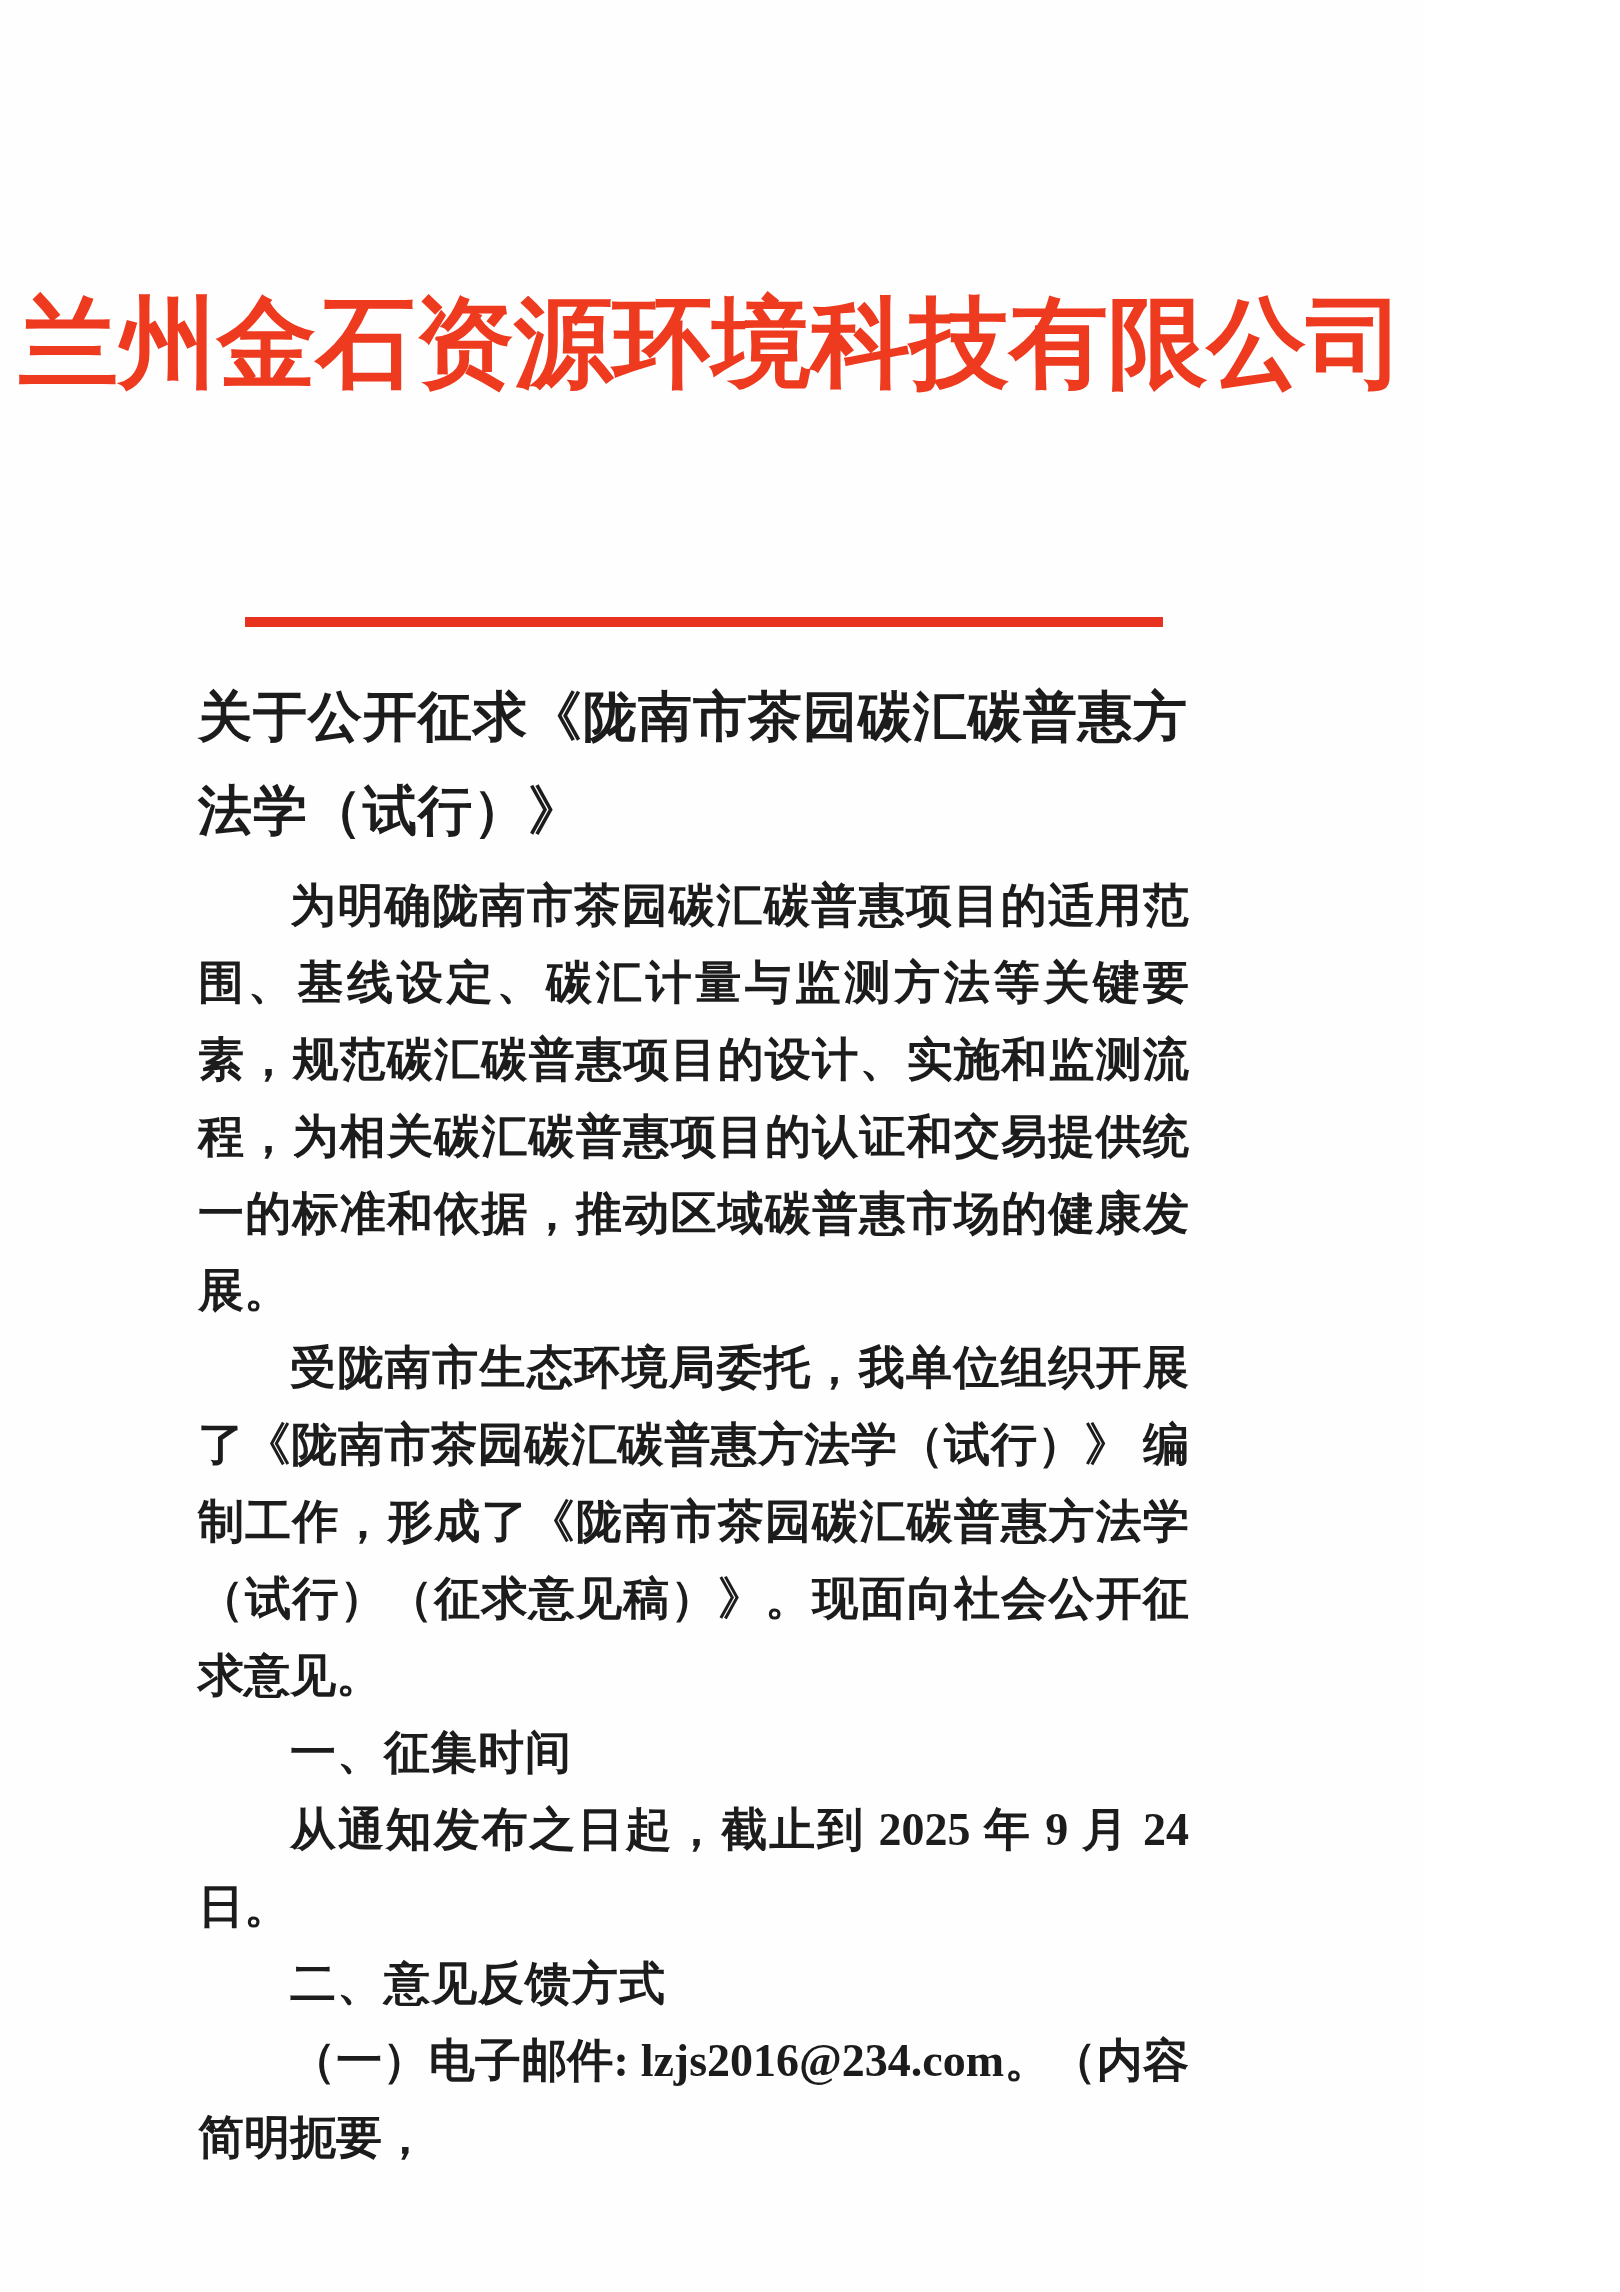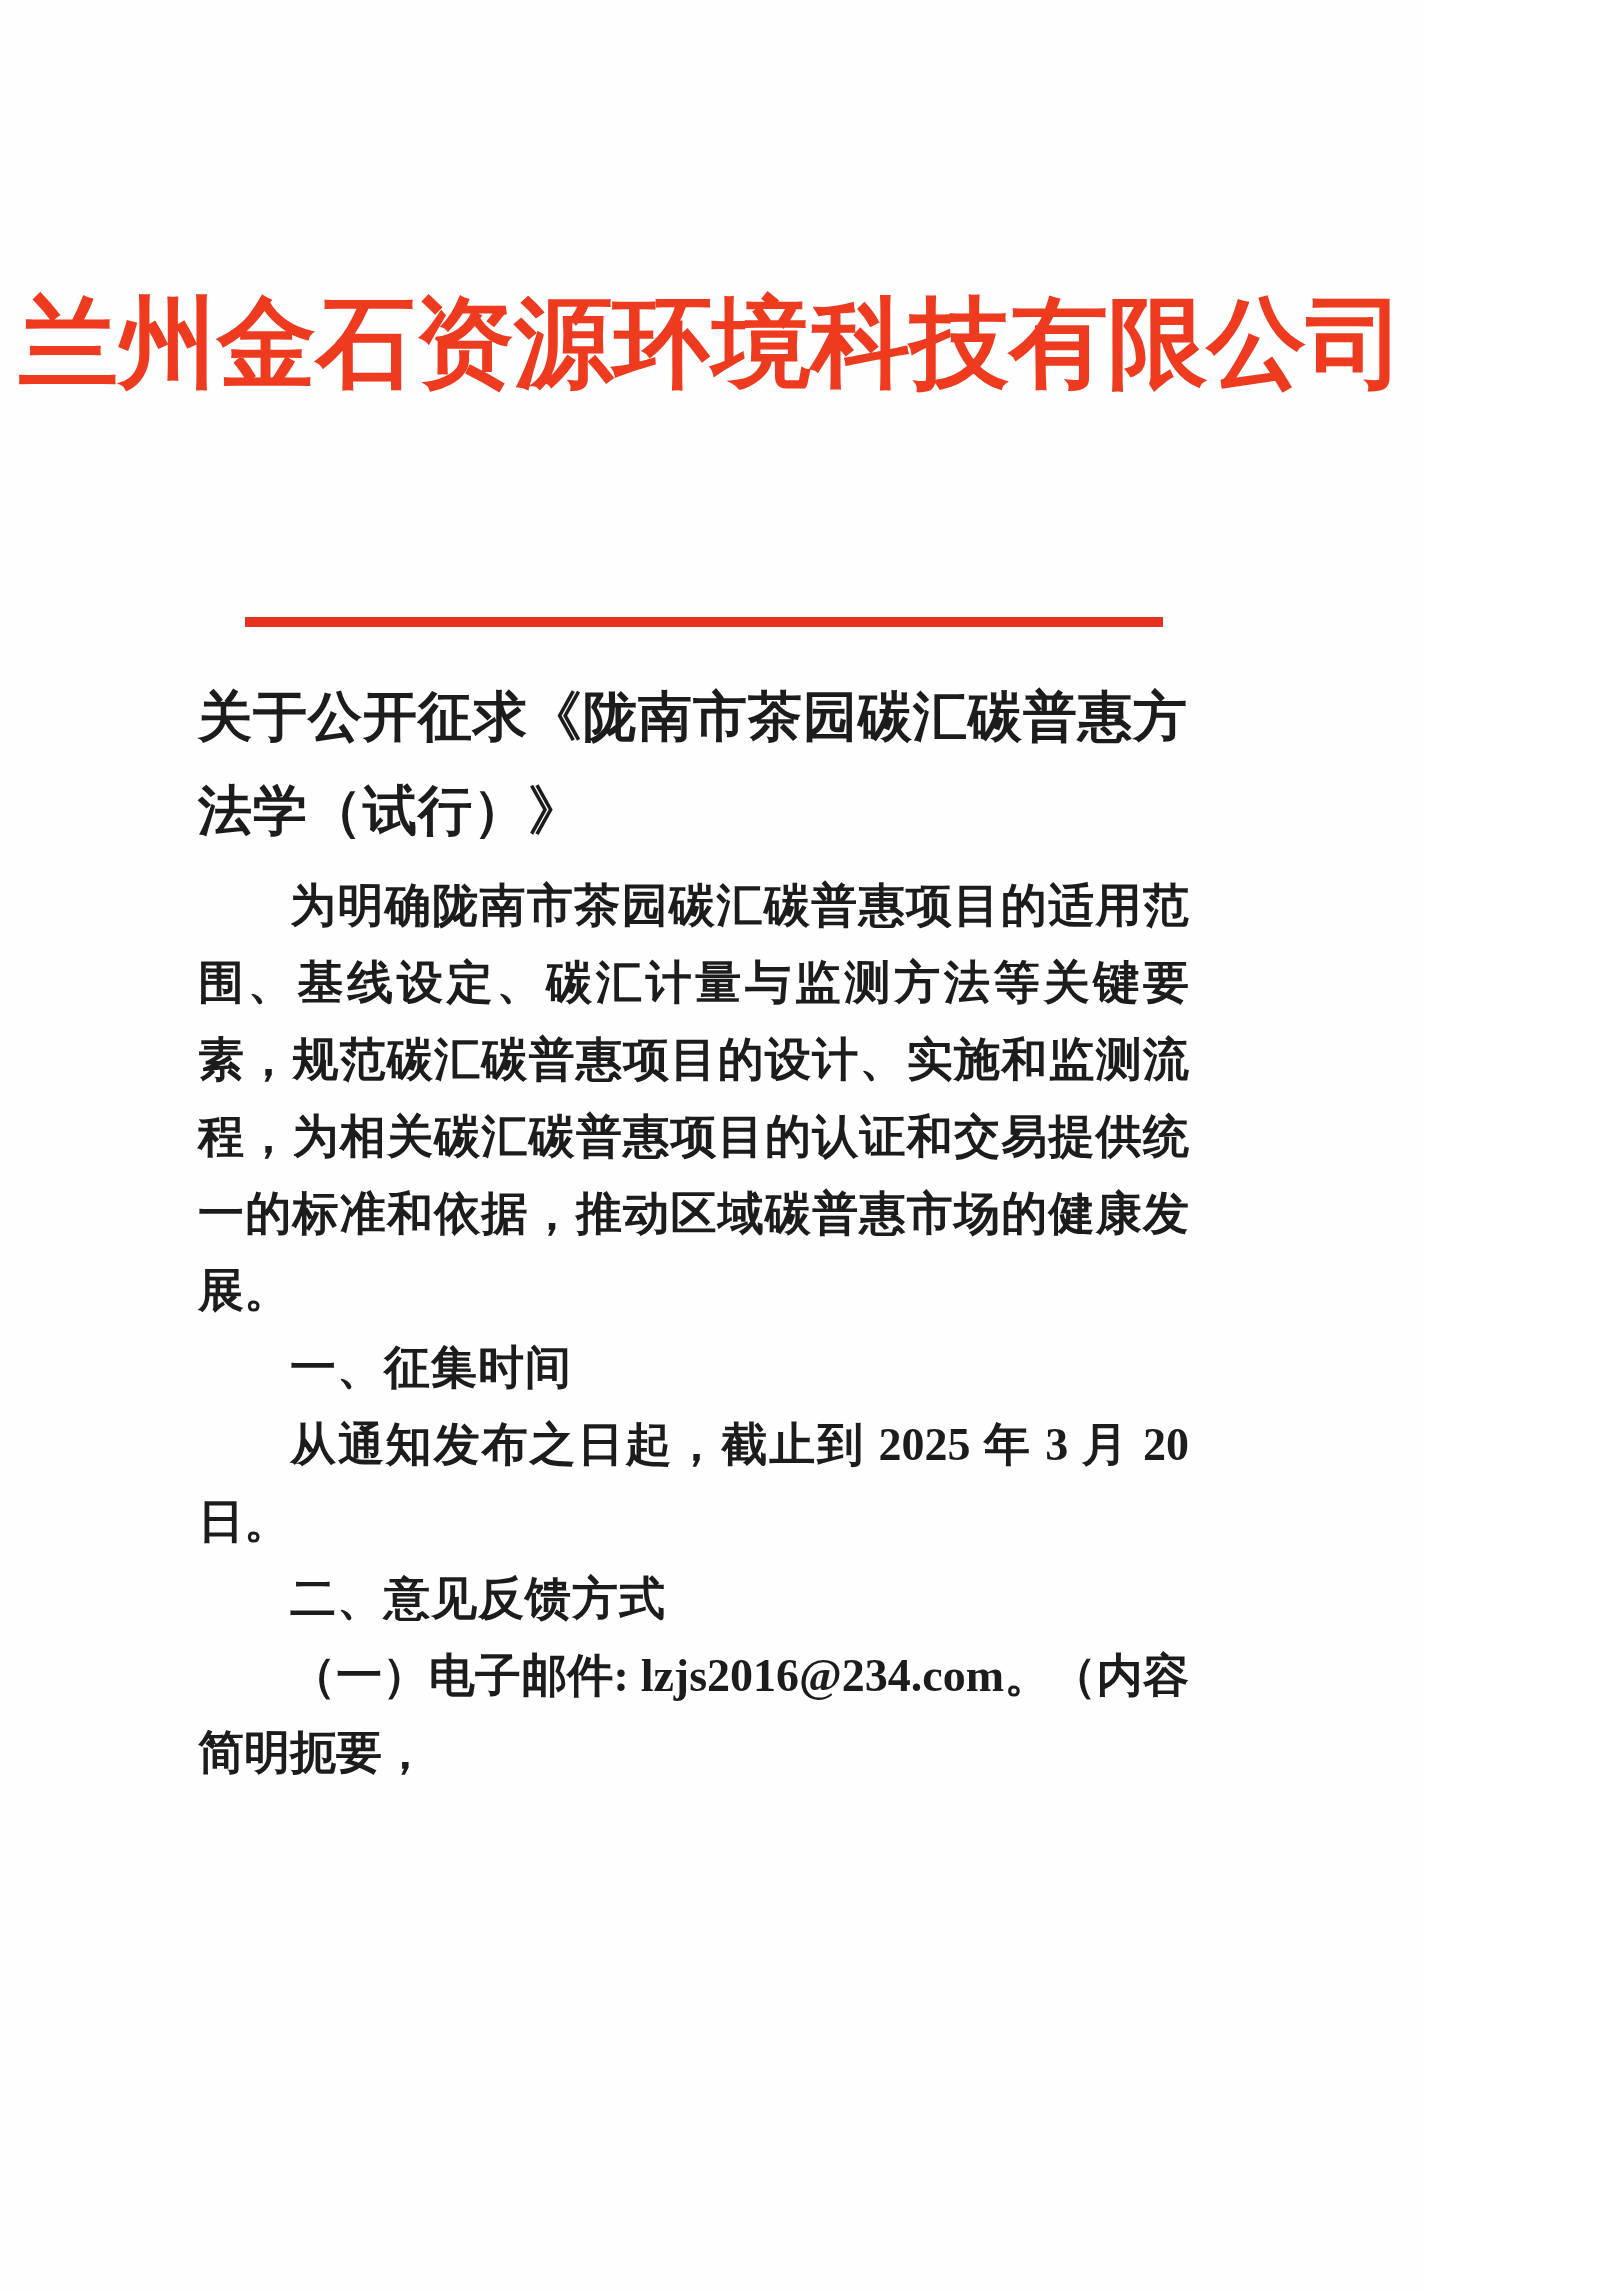--- a/index.html
+++ b/index.html
@@ -82,6 +82,7 @@
 
     <div class="doc-body">
       <p>为明确陇南市茶园碳汇碳普惠项目的适用范围、基线设定、碳汇计量与监测方法等关键要素，规范碳汇碳普惠项目的设计、实施和监测流程，为相关碳汇碳普惠项目的认证和交易提供统一的标准和依据，推动区域碳普惠市场的健康发展。</p>
+      <p>受陇南市生态环境局委托，我单位组织开展了《陇南市茶园碳汇碳普惠方法学（试行）》 编制工作，形成了《陇南市茶园碳汇碳普惠方法学（试行）（征求意见稿）》。现面向社会公开征求意见。</p>
       <p class="heading">一、征集时间</p>
       <p>从通知发布之日起，截止到 2025 年 3 月 20 日。</p>
       <p class="heading">二、意见反馈方式</p>

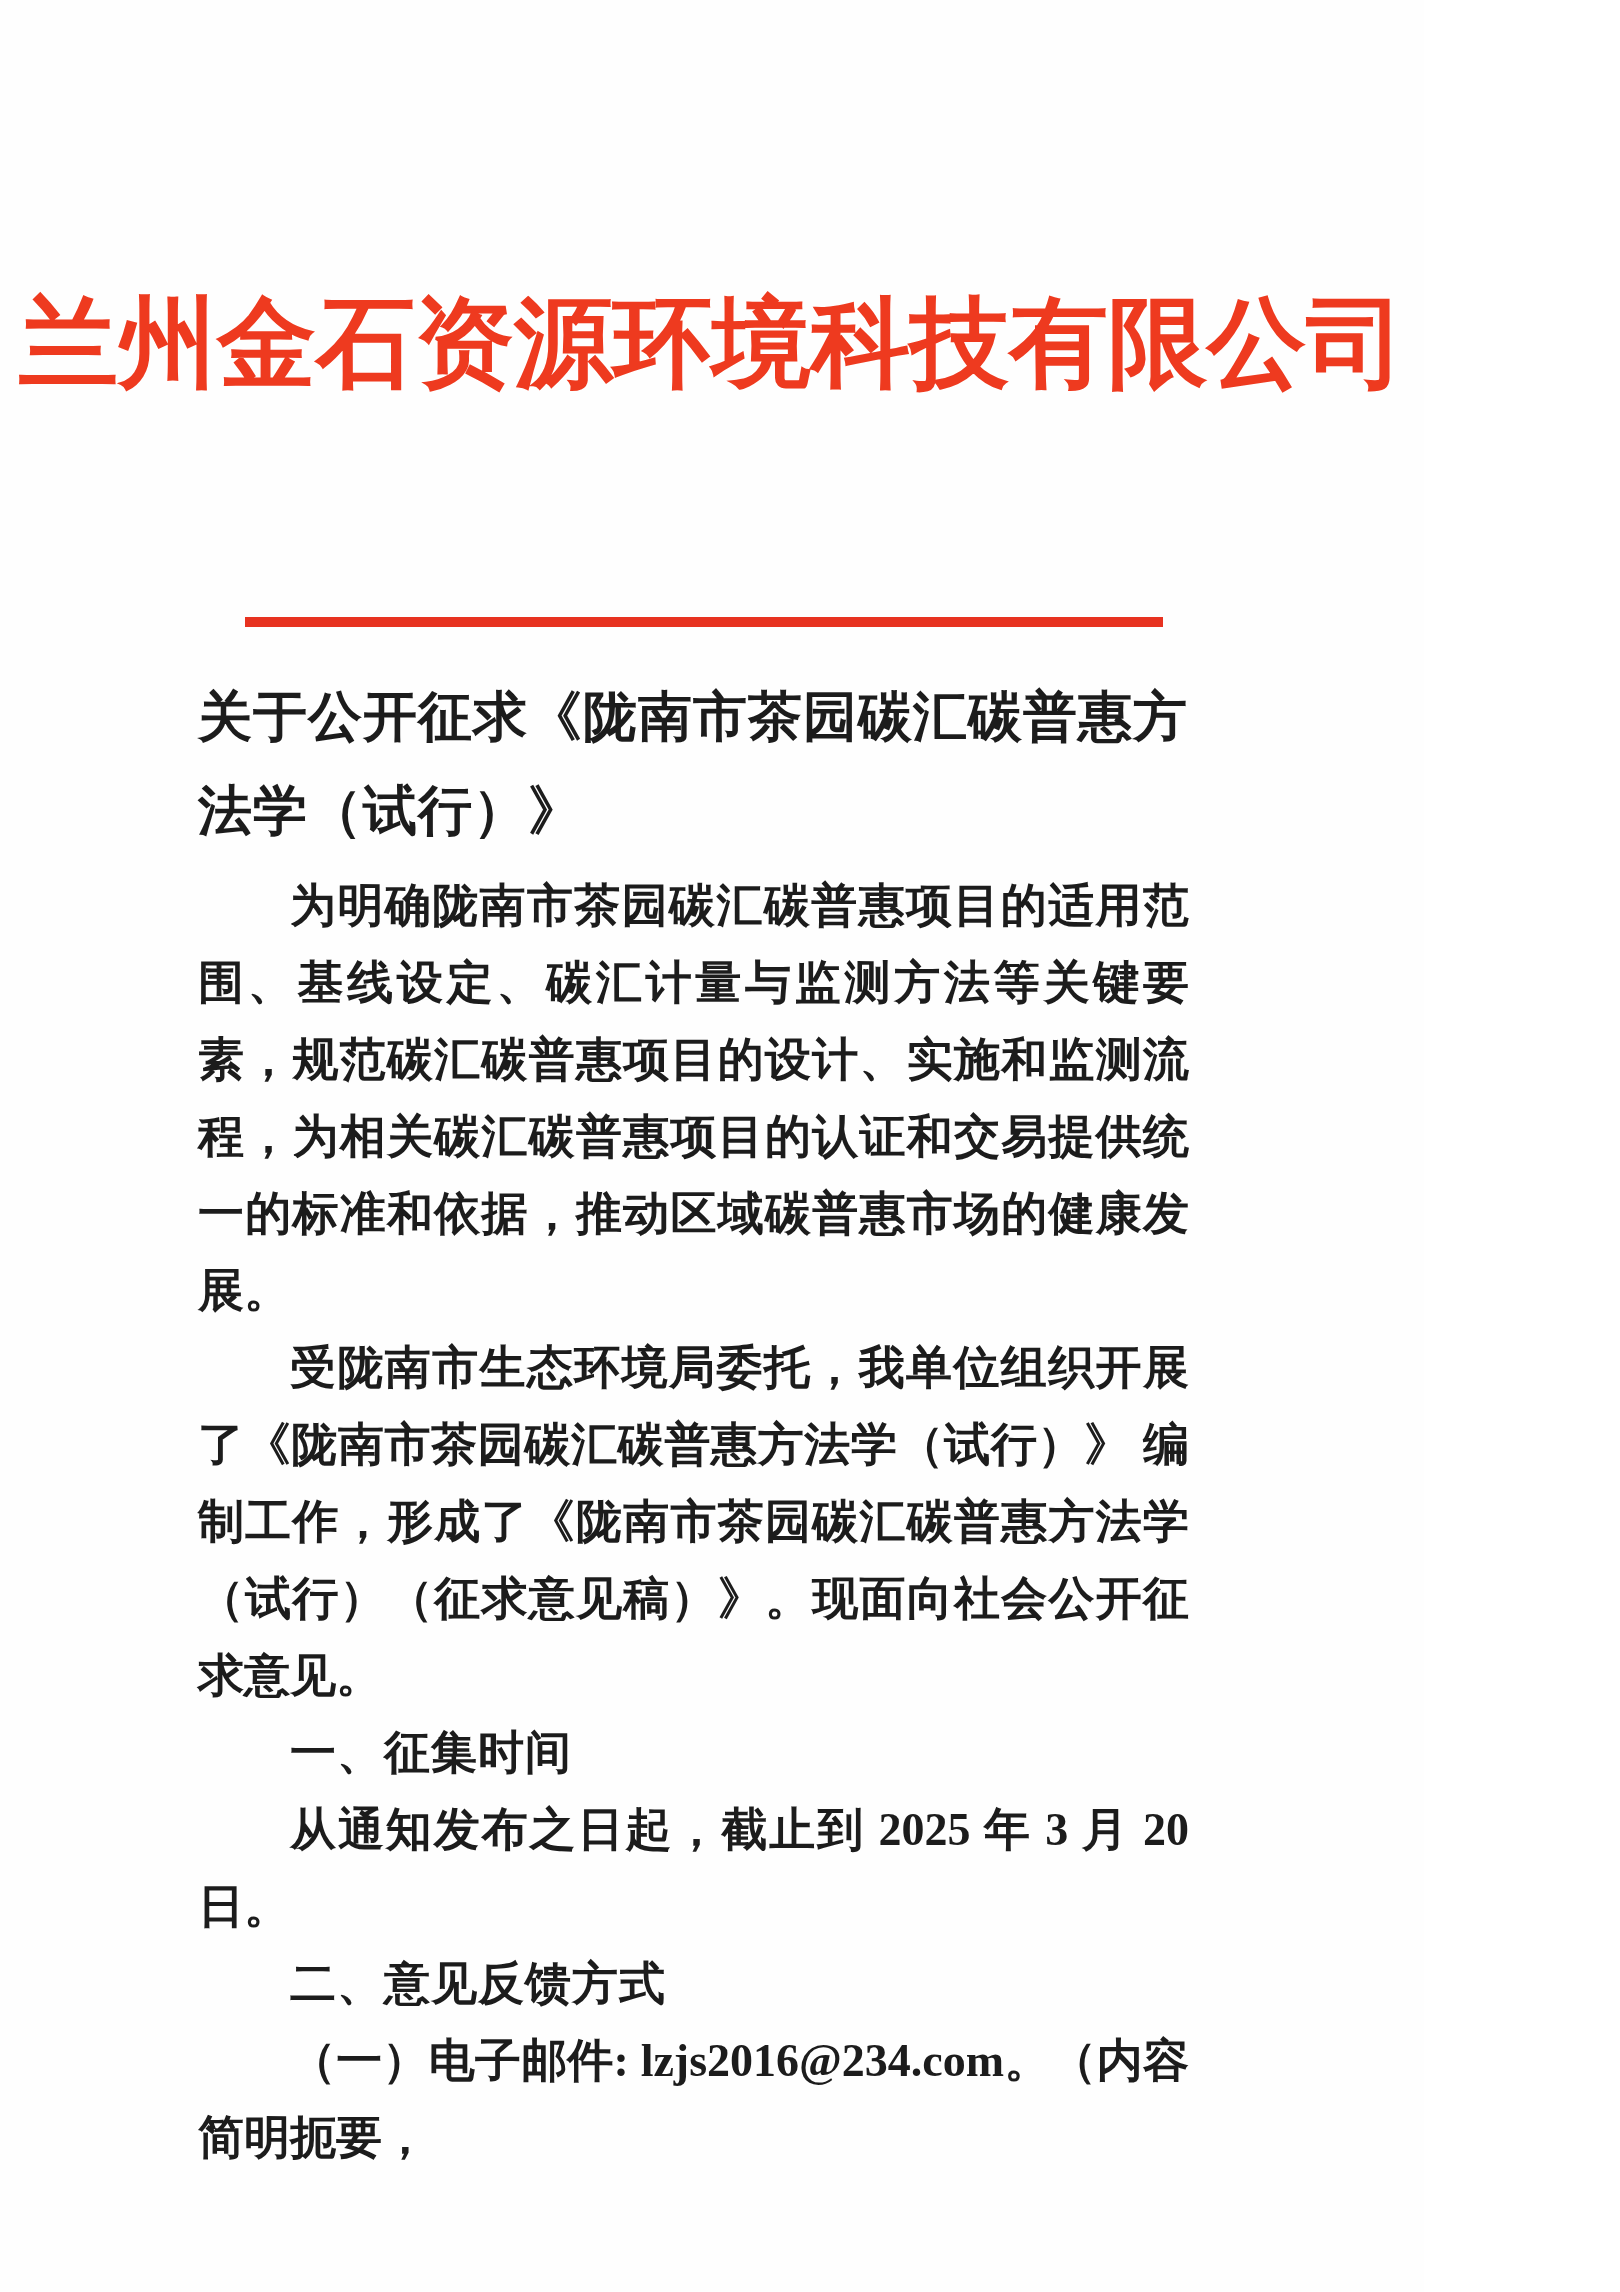--- a/index.html
+++ b/index.html
@@ -84,7 +84,7 @@
       <p>为明确陇南市茶园碳汇碳普惠项目的适用范围、基线设定、碳汇计量与监测方法等关键要素，规范碳汇碳普惠项目的设计、实施和监测流程，为相关碳汇碳普惠项目的认证和交易提供统一的标准和依据，推动区域碳普惠市场的健康发展。</p>
       <p>受陇南市生态环境局委托，我单位组织开展了《陇南市茶园碳汇碳普惠方法学（试行）》 编制工作，形成了《陇南市茶园碳汇碳普惠方法学（试行）（征求意见稿）》。现面向社会公开征求意见。</p>
       <p class="heading">一、征集时间</p>
-      <p>从通知发布之日起，截止到 2025 年 3 月 20 日。</p>
+      <p>从通知发布之日起，截止到 2025 年 9 月 24 日。</p>
       <p class="heading">二、意见反馈方式</p>
       <p>（一）电子邮件: lzjs2016@234.com。（内容简明扼要，</p>
     </div>

